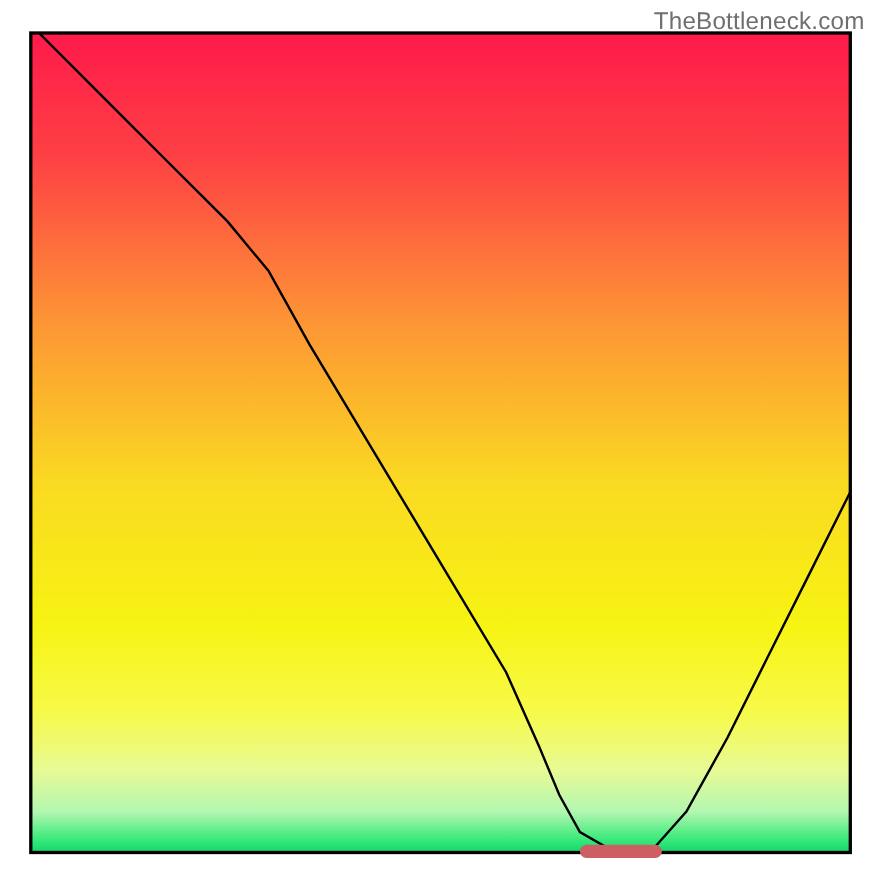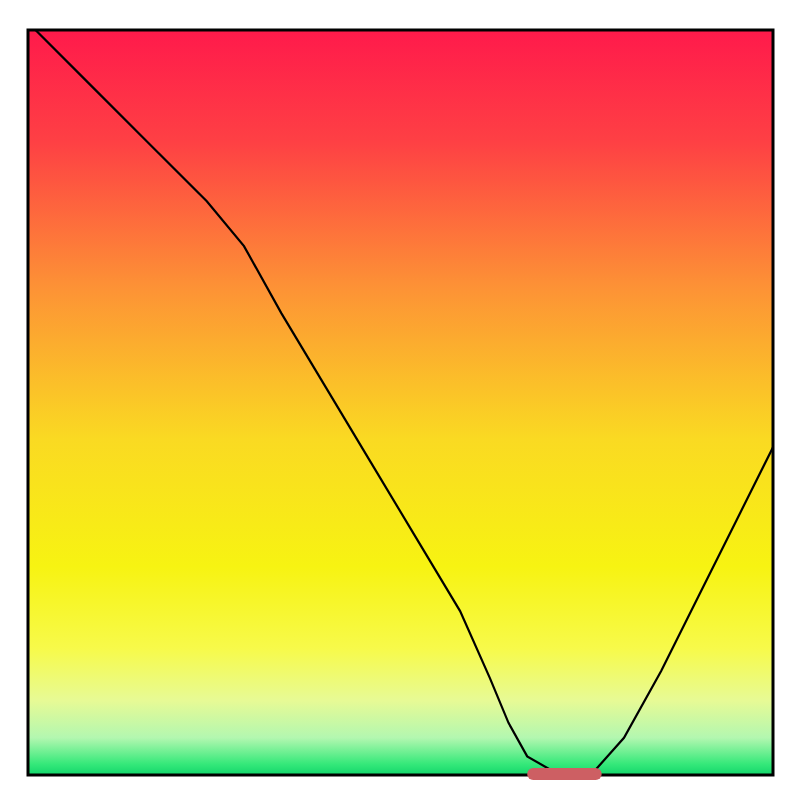--- a/index.html
+++ b/index.html
@@ -32,6 +32,7 @@
 <body>
 
 <div class="container">
+  <div class="watermark">TheBottleneck.com</div>
 
   <svg width="800" height="800" viewBox="0 0 800 800">
     <defs>

